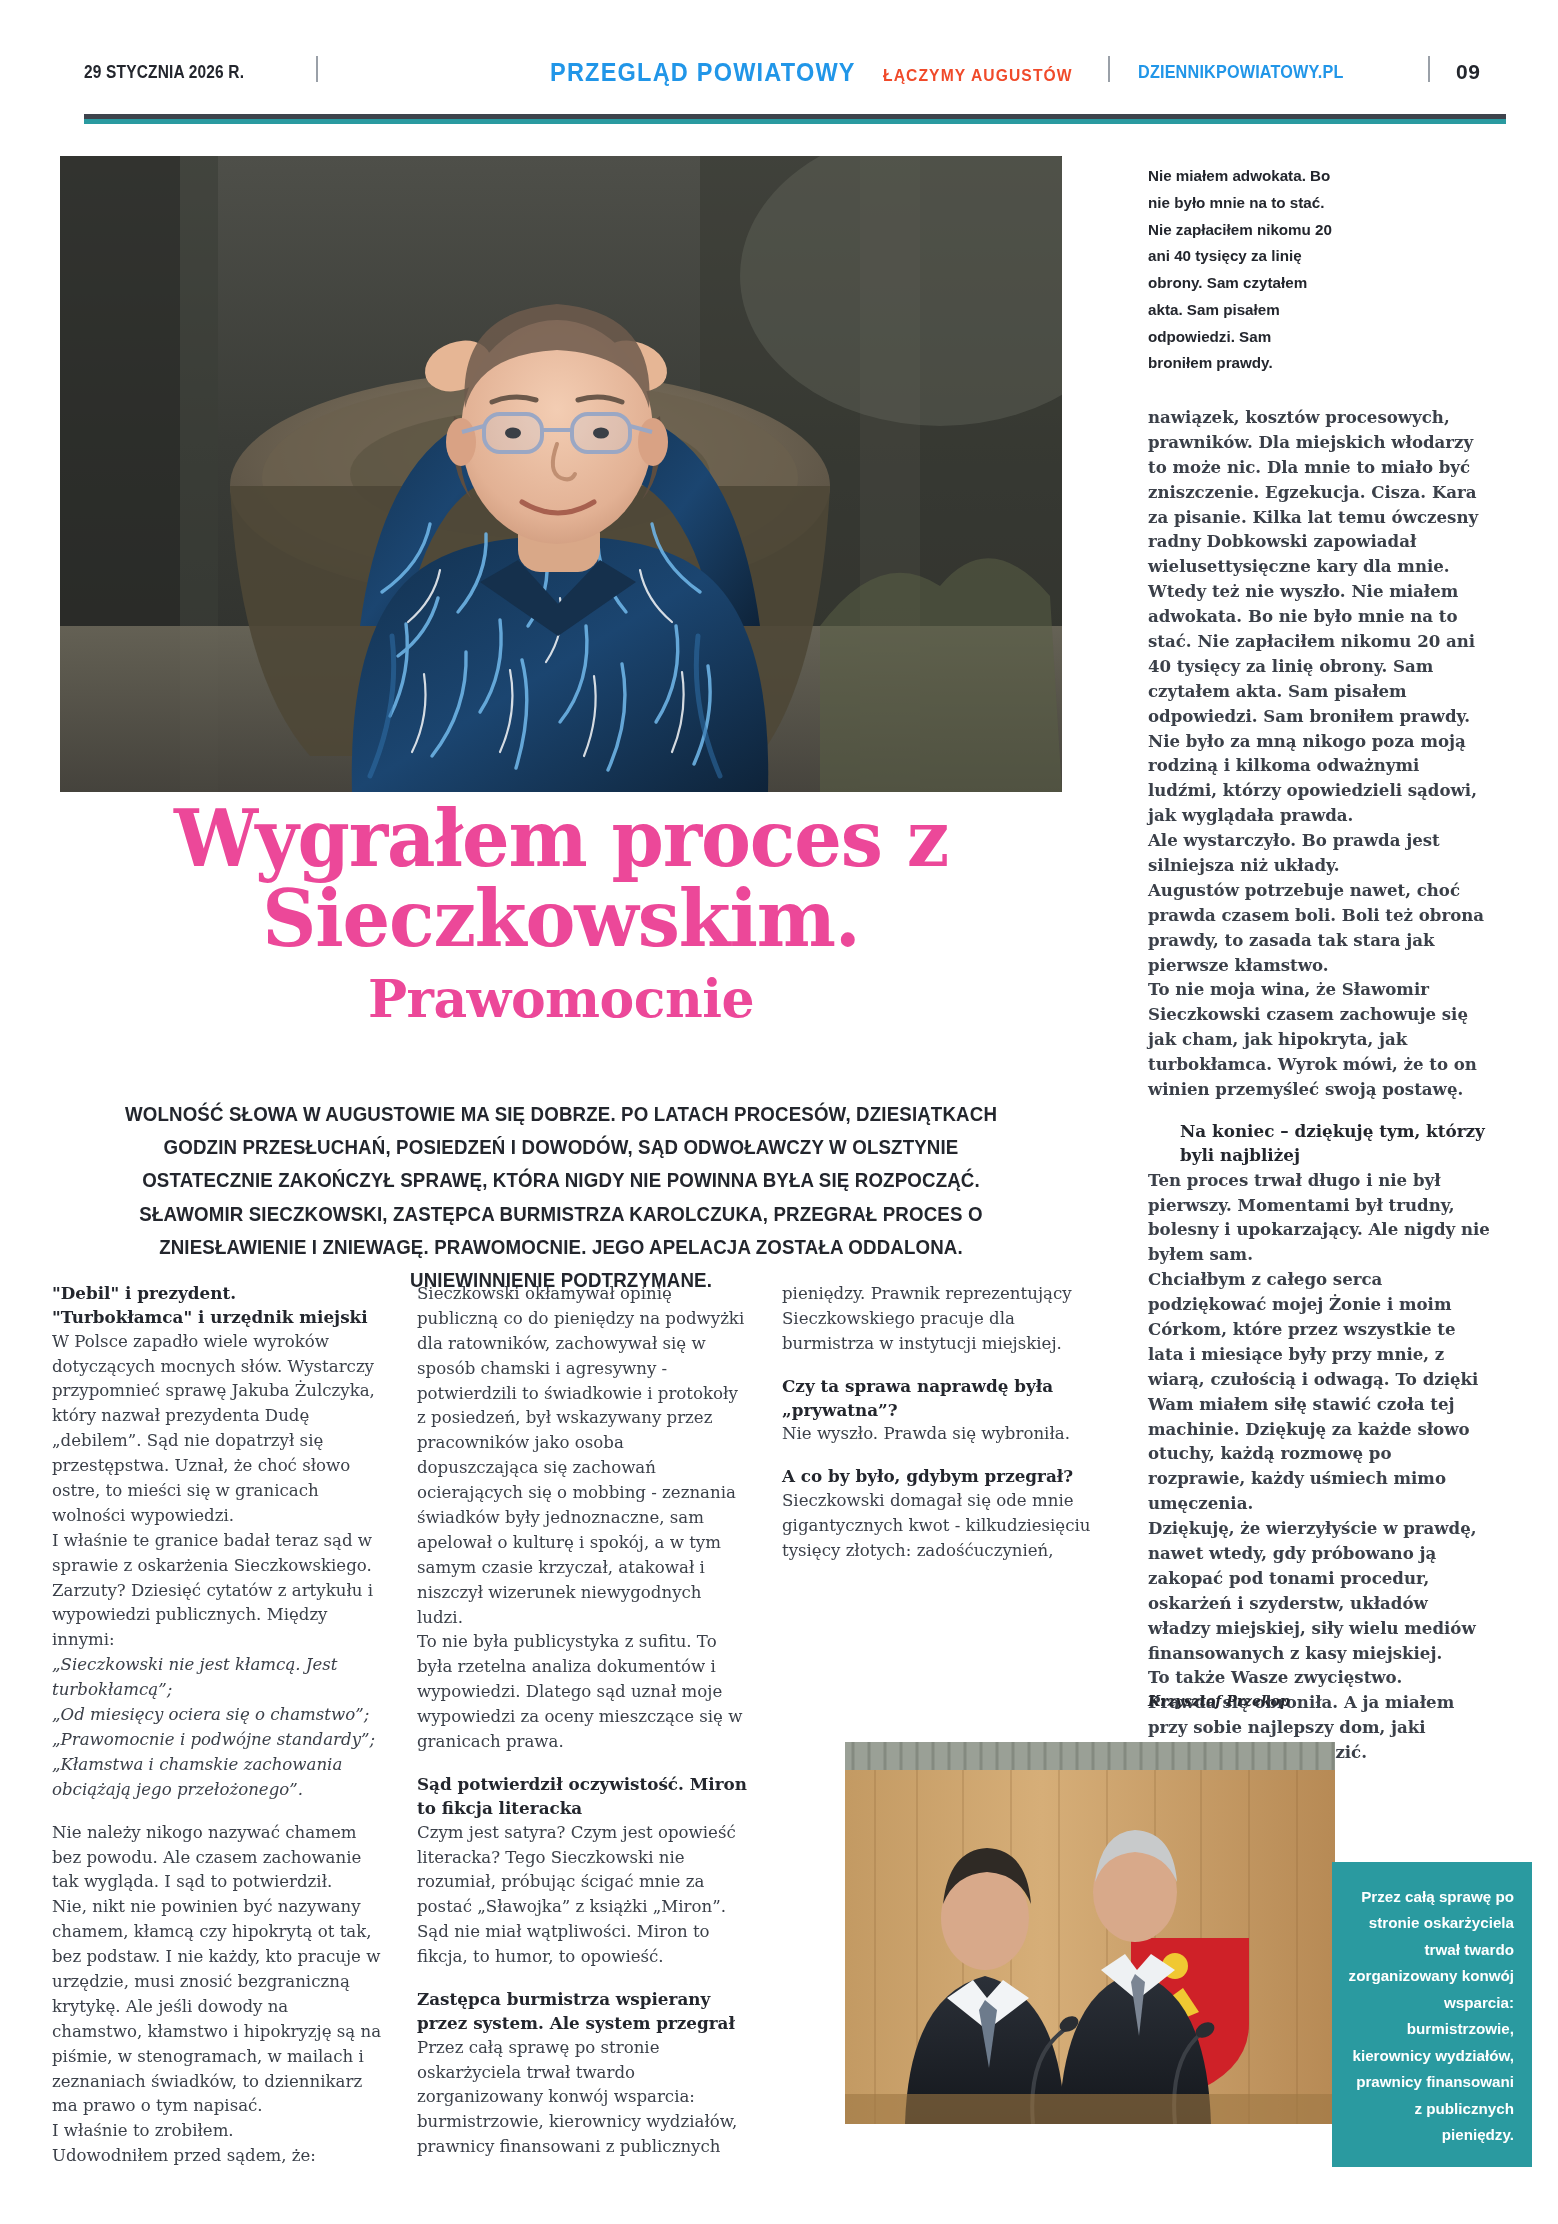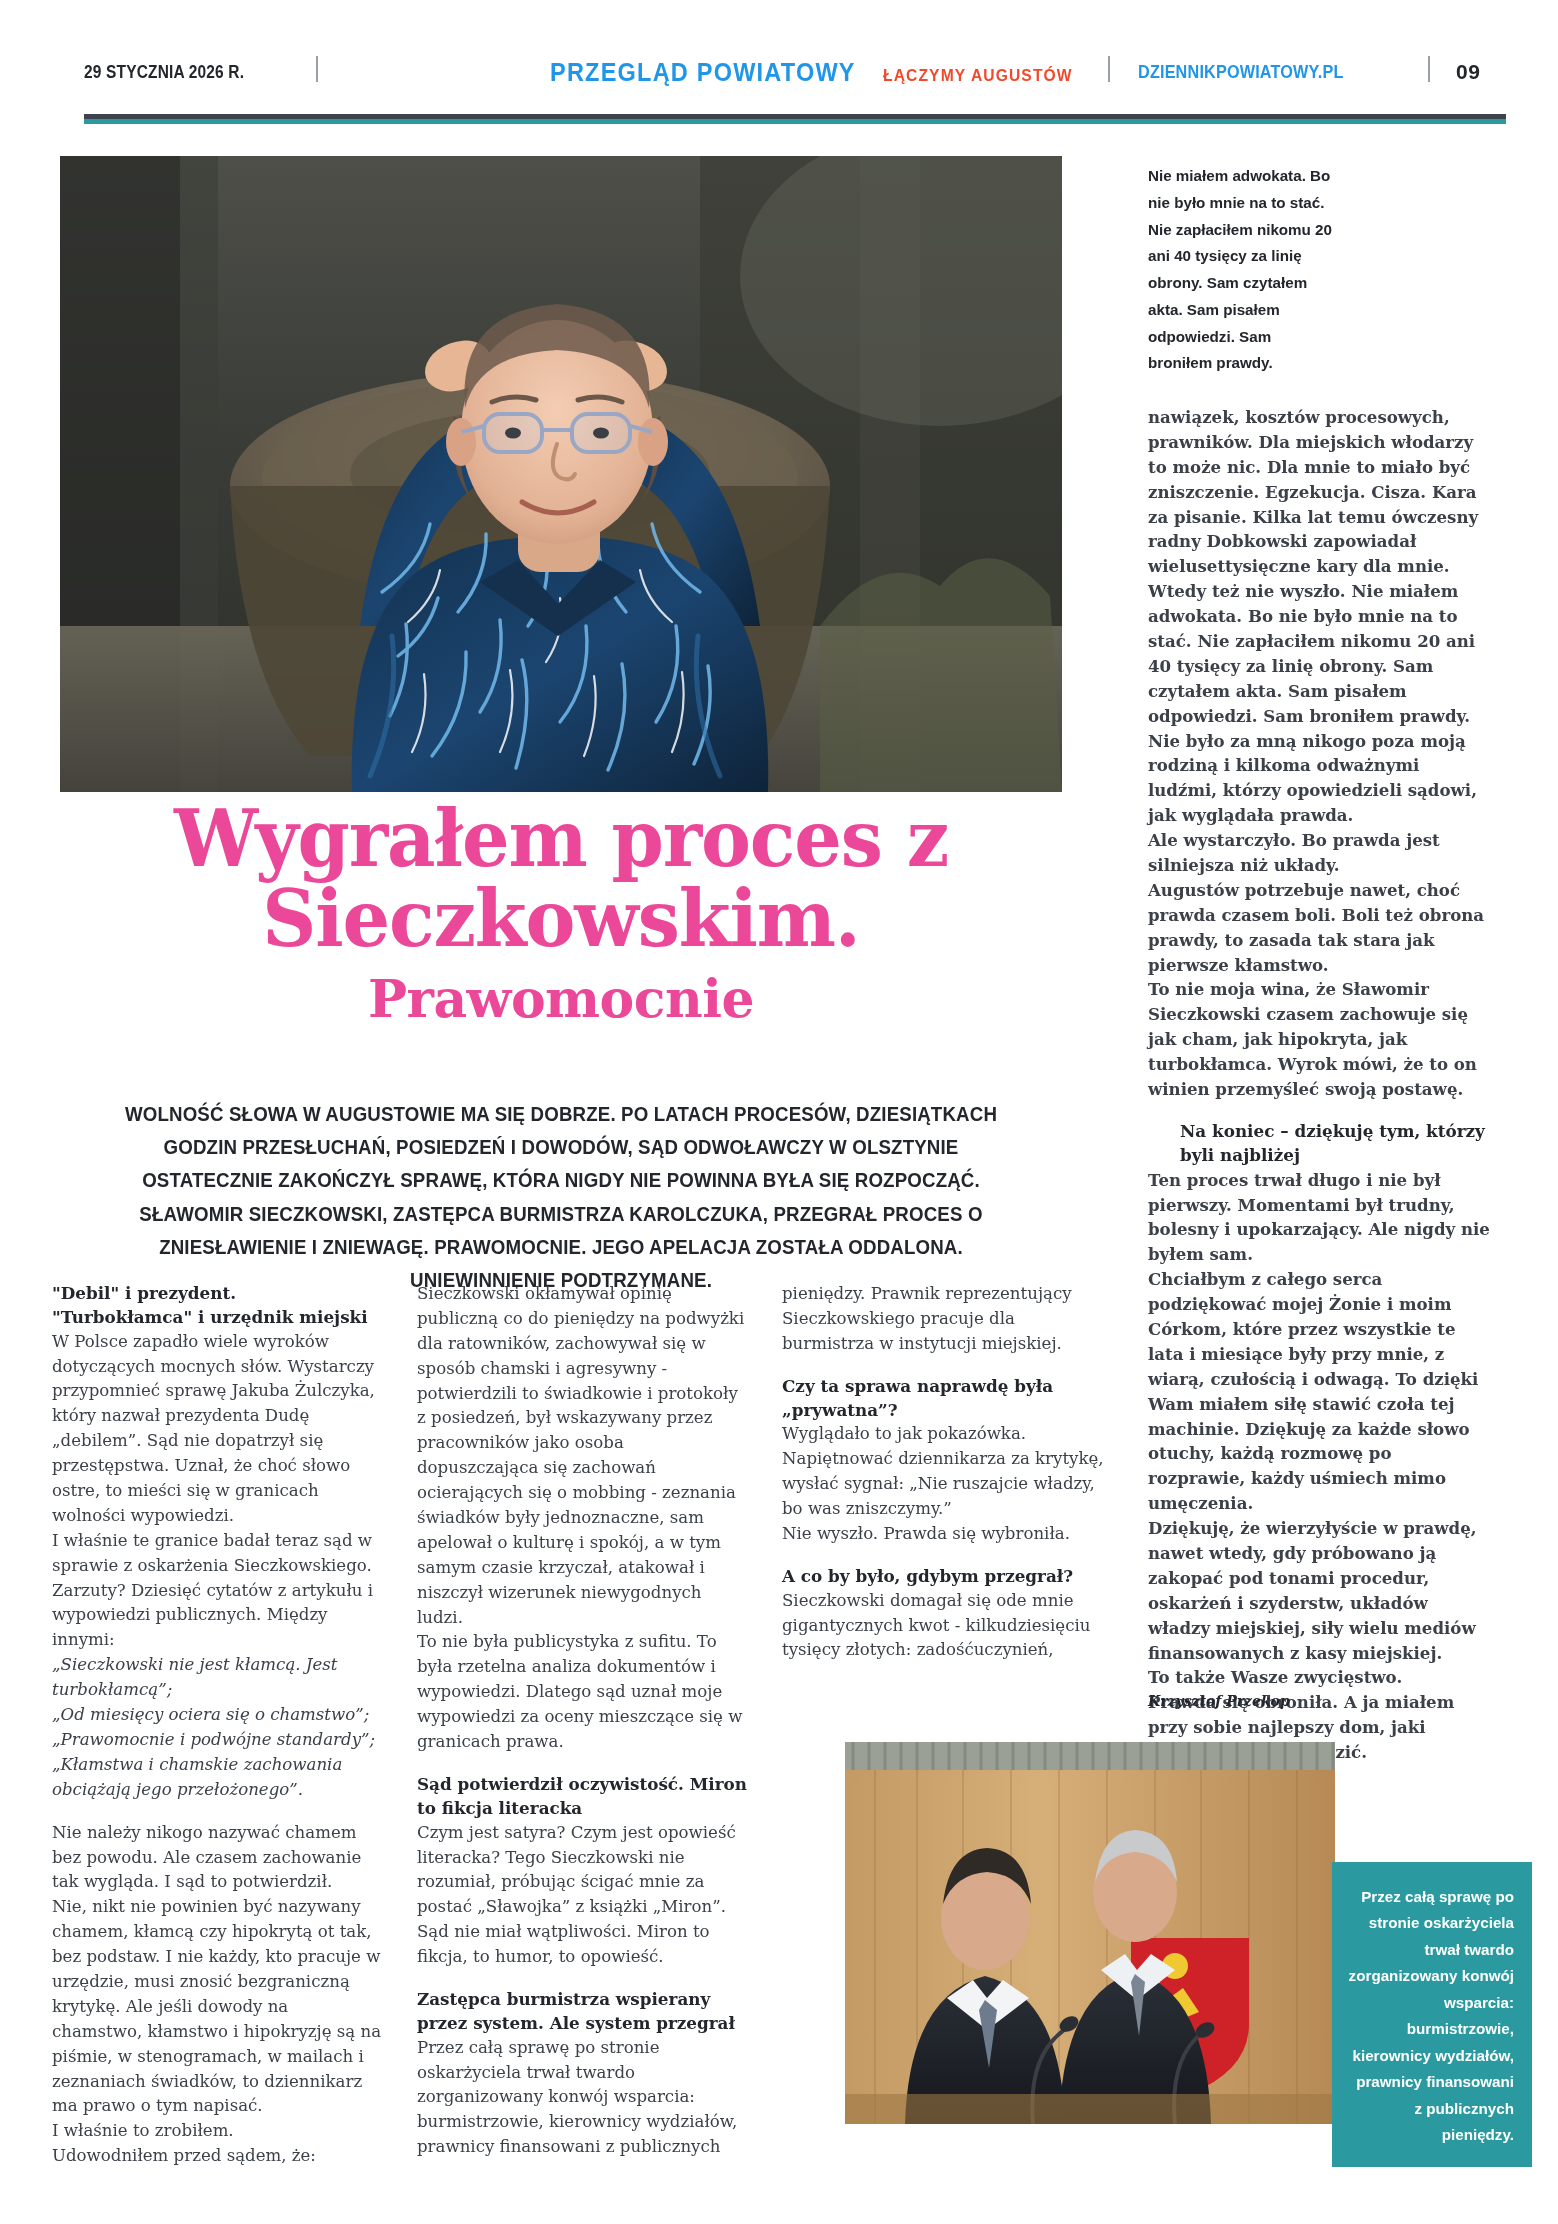--- a/index.html
+++ b/index.html
@@ -402,7 +402,6 @@
 <div class="col" id="col3">
   <p>pieniędzy. Prawnik reprezentujący Sieczkowskiego pracuje dla burmistrza w instytucji miejskiej.</p>
   <p class="sub gap">Czy ta sprawa naprawdę była „prywatna”?</p>
-  <p>Wyglądało to jak pokazówka. Napiętnować dziennikarza za krytykę, wysłać sygnał: „Nie ruszajcie władzy, bo was zniszczymy.”</p>
   <p>Nie wyszło. Prawda się wybroniła.</p>
   <p class="sub gap">A co by było, gdybym przegrał?</p>
   <p>Sieczkowski domagał się ode mnie gigantycznych kwot - kilkudziesięciu tysięcy złotych: zadośćuczynień,</p>

